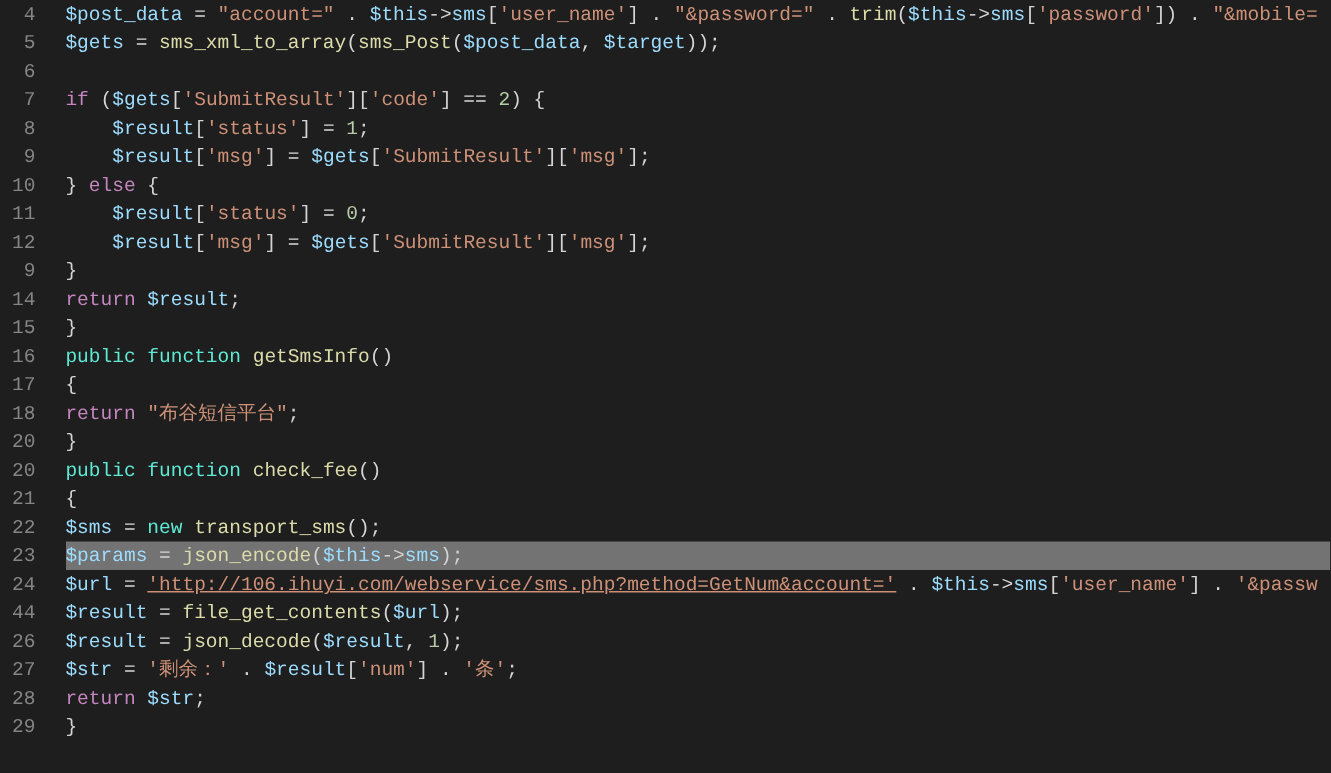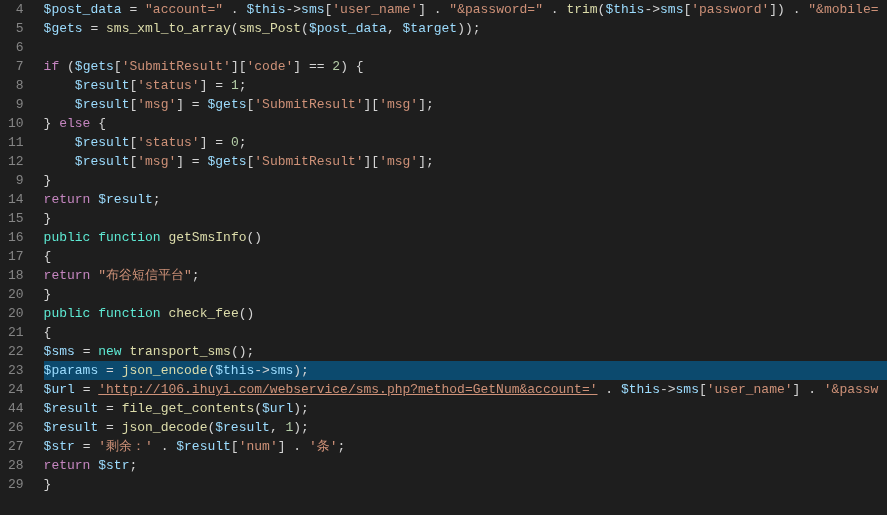--- a/index.html
+++ b/index.html
@@ -43,7 +43,7 @@
       height: 19px;
     }
     .line.highlighted {
-      background: #0c4a6e;
+      background: #737373;
     }
     .k { color: #5eead4; }      
     .kc { color: #c586c0; }     

